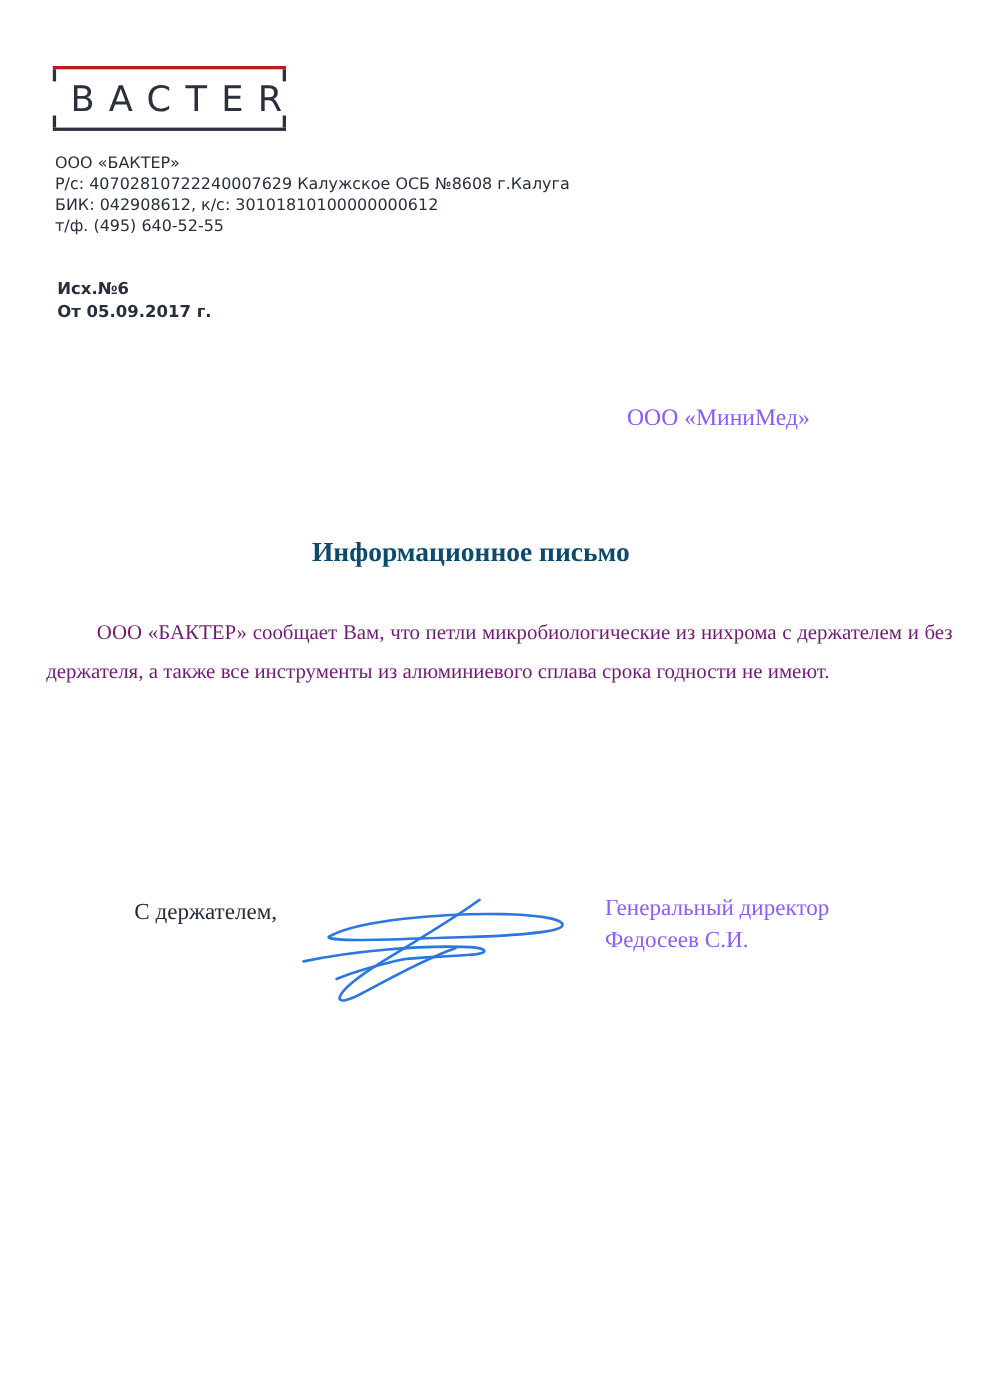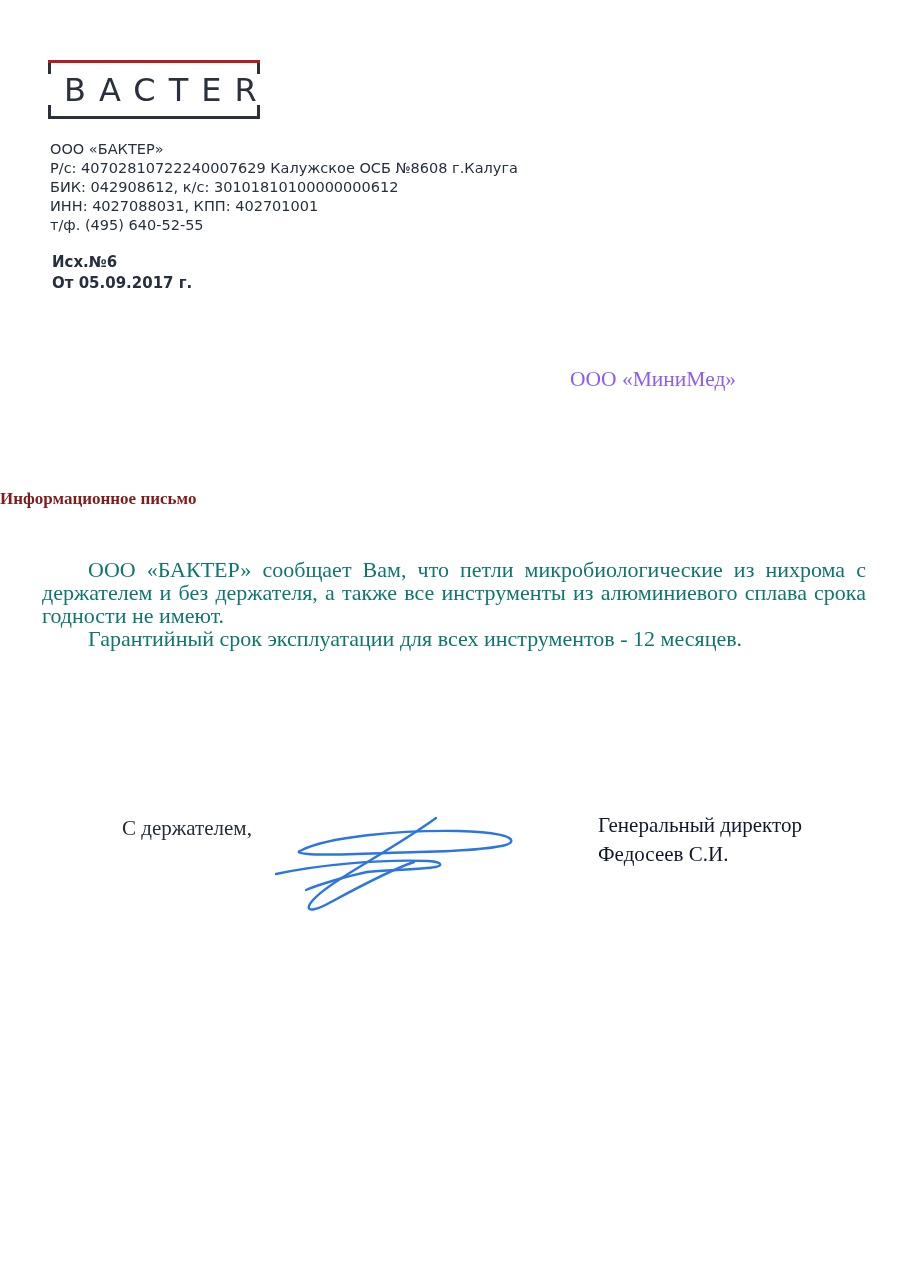--- a/index.html
+++ b/index.html
@@ -161,7 +161,6 @@
     <div>ООО «БАКТЕР»</div>
     <div>Р/с: 40702810722240007629 Калужское ОСБ №8608 г.Калуга</div>
     <div>БИК: 042908612, к/с: 30101810100000000612</div>
-    <div>ИНН: 4027088031, КПП: 402701001</div>
     <div class="bold">т/ф. (495) 640-52-55</div>
   </div>
 

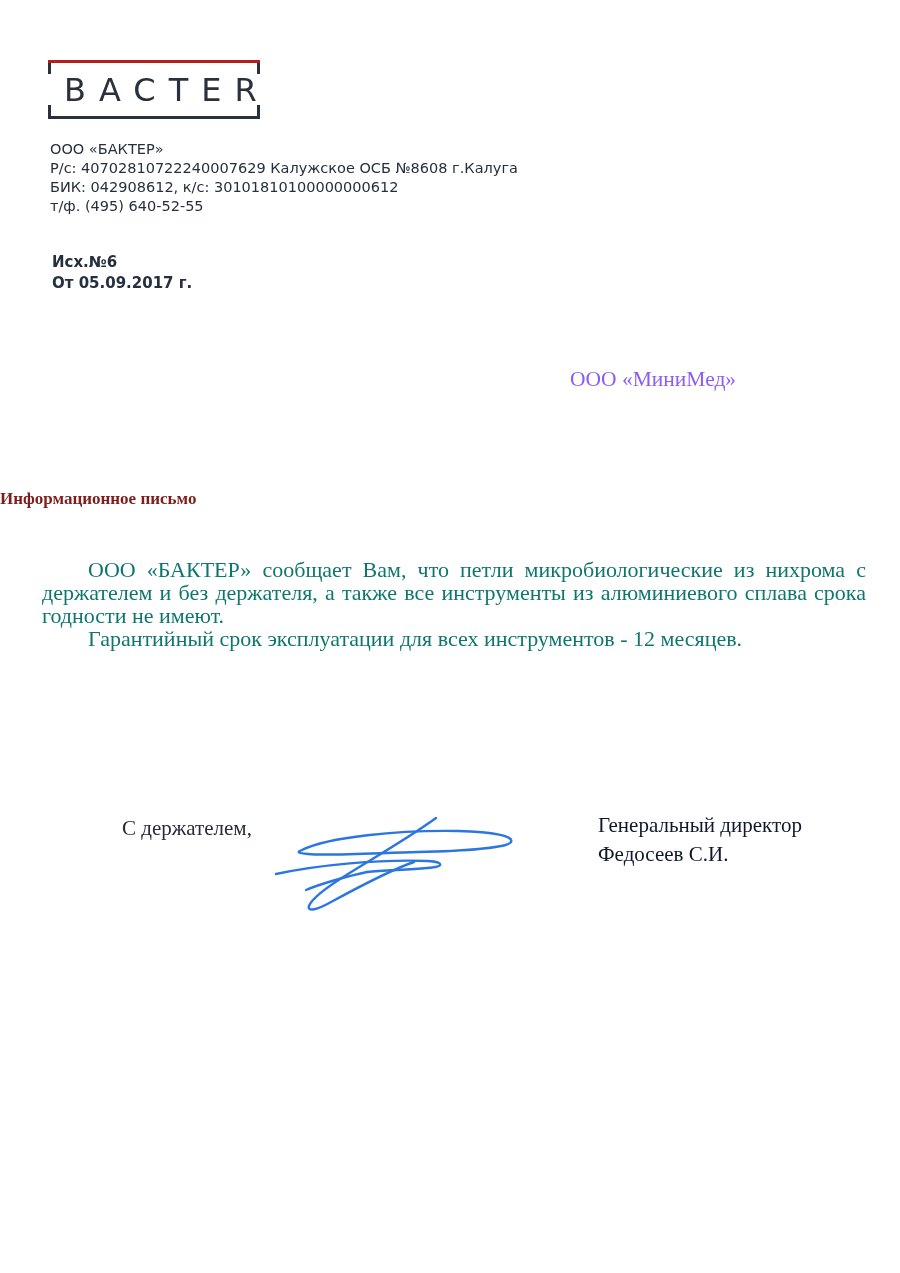--- a/index.html
+++ b/index.html
@@ -90,9 +90,10 @@
     left: 0;
     top: 489px;
     width: 856px;
-    font-size: 17px;
+    text-align: center;
+    font-size: 25px;
     font-weight: bold;
-    color: #7f1d1d;
+    color: #0c4a6e;
   }
 
   

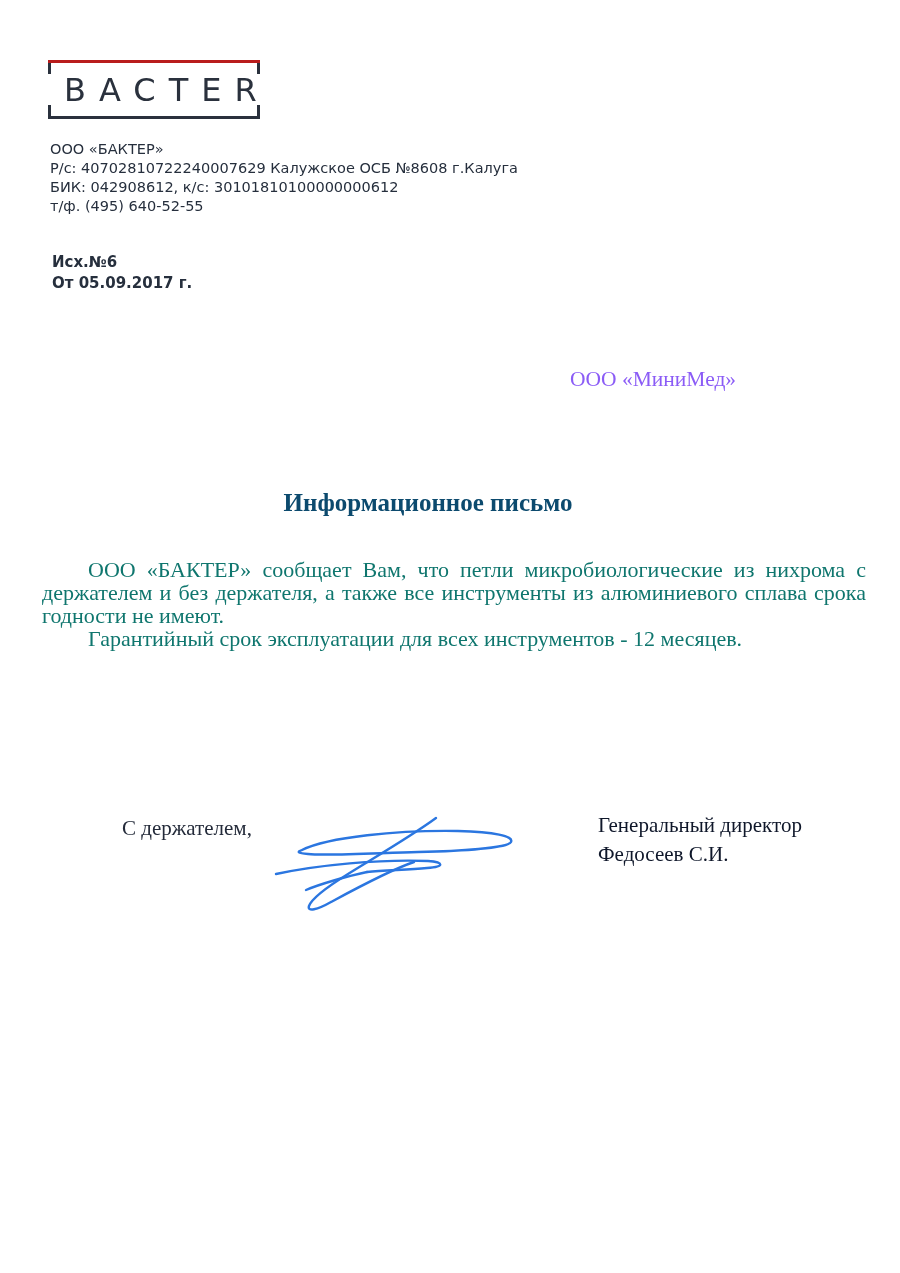--- a/index.html
+++ b/index.html
@@ -102,9 +102,9 @@
     left: 42px;
     top: 558px;
     width: 824px;
-    font-size: 22px;
-    line-height: 23px;
-    color: #0f766e;
+    font-size: 19px;
+    line-height: 35px;
+    color: #701a75;
     text-align: justify;
   }
   .body-text p {

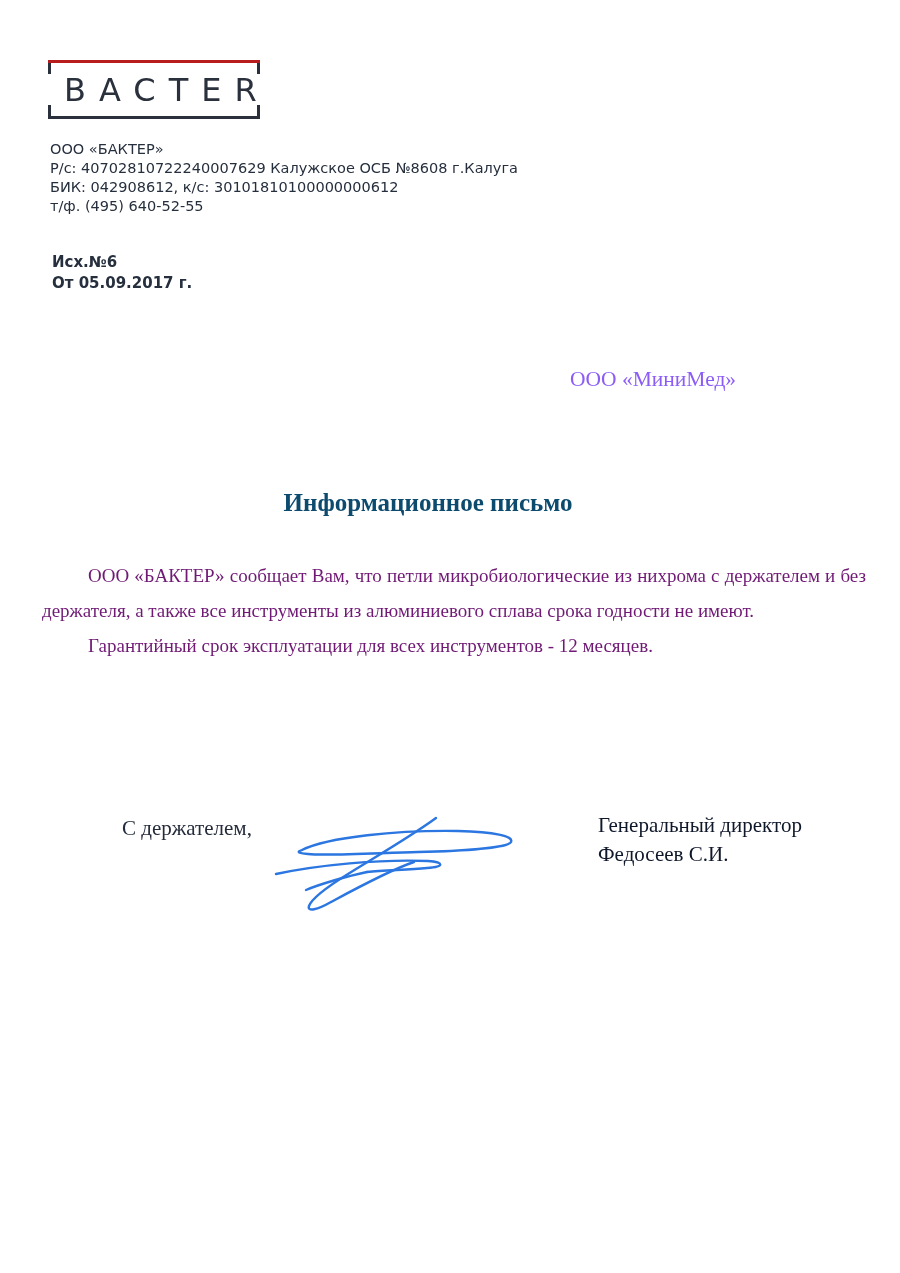--- a/index.html
+++ b/index.html
@@ -176,7 +176,6 @@
 
   <div class="body-text">
     <p>ООО «БАКТЕР» сообщает Вам,  что  петли микробиологические из нихрома с держателем и без держателя, а также все инструменты из алюминиевого сплава  срока годности не имеют.</p>
-    <p>Гарантийный срок эксплуатации для всех инструментов - 12 месяцев.</p>
   </div>
 
   <div class="closing">С держателем,</div>

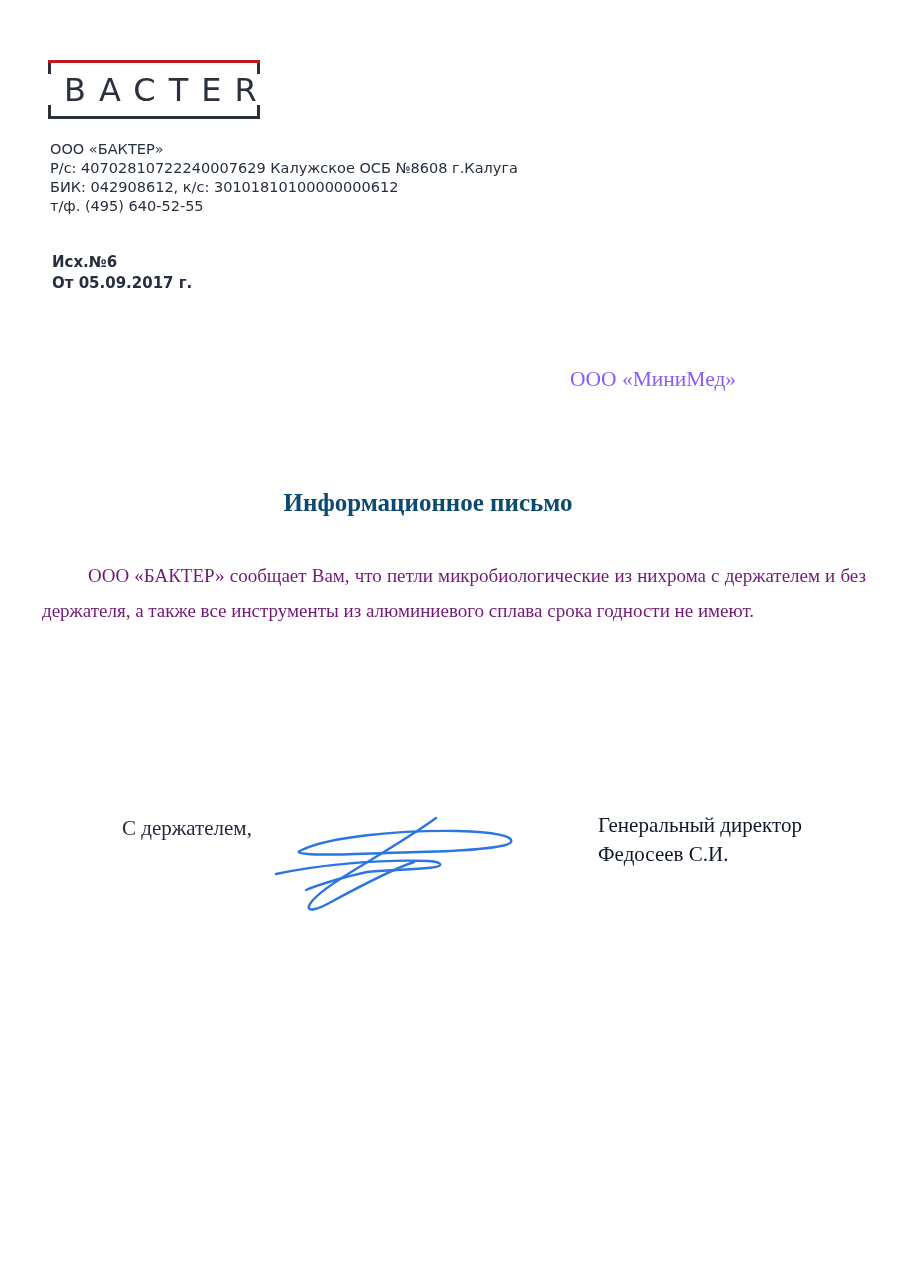--- a/index.html
+++ b/index.html
@@ -127,9 +127,8 @@
     top: 811px;
     font-size: 21px;
     line-height: 28.5px;
-    color: #0f172a;
+    color: #8b5cf6;
     white-space: nowrap;
-    margin-left: 48px;
   }
   .signature-svg {
     position: absolute;

